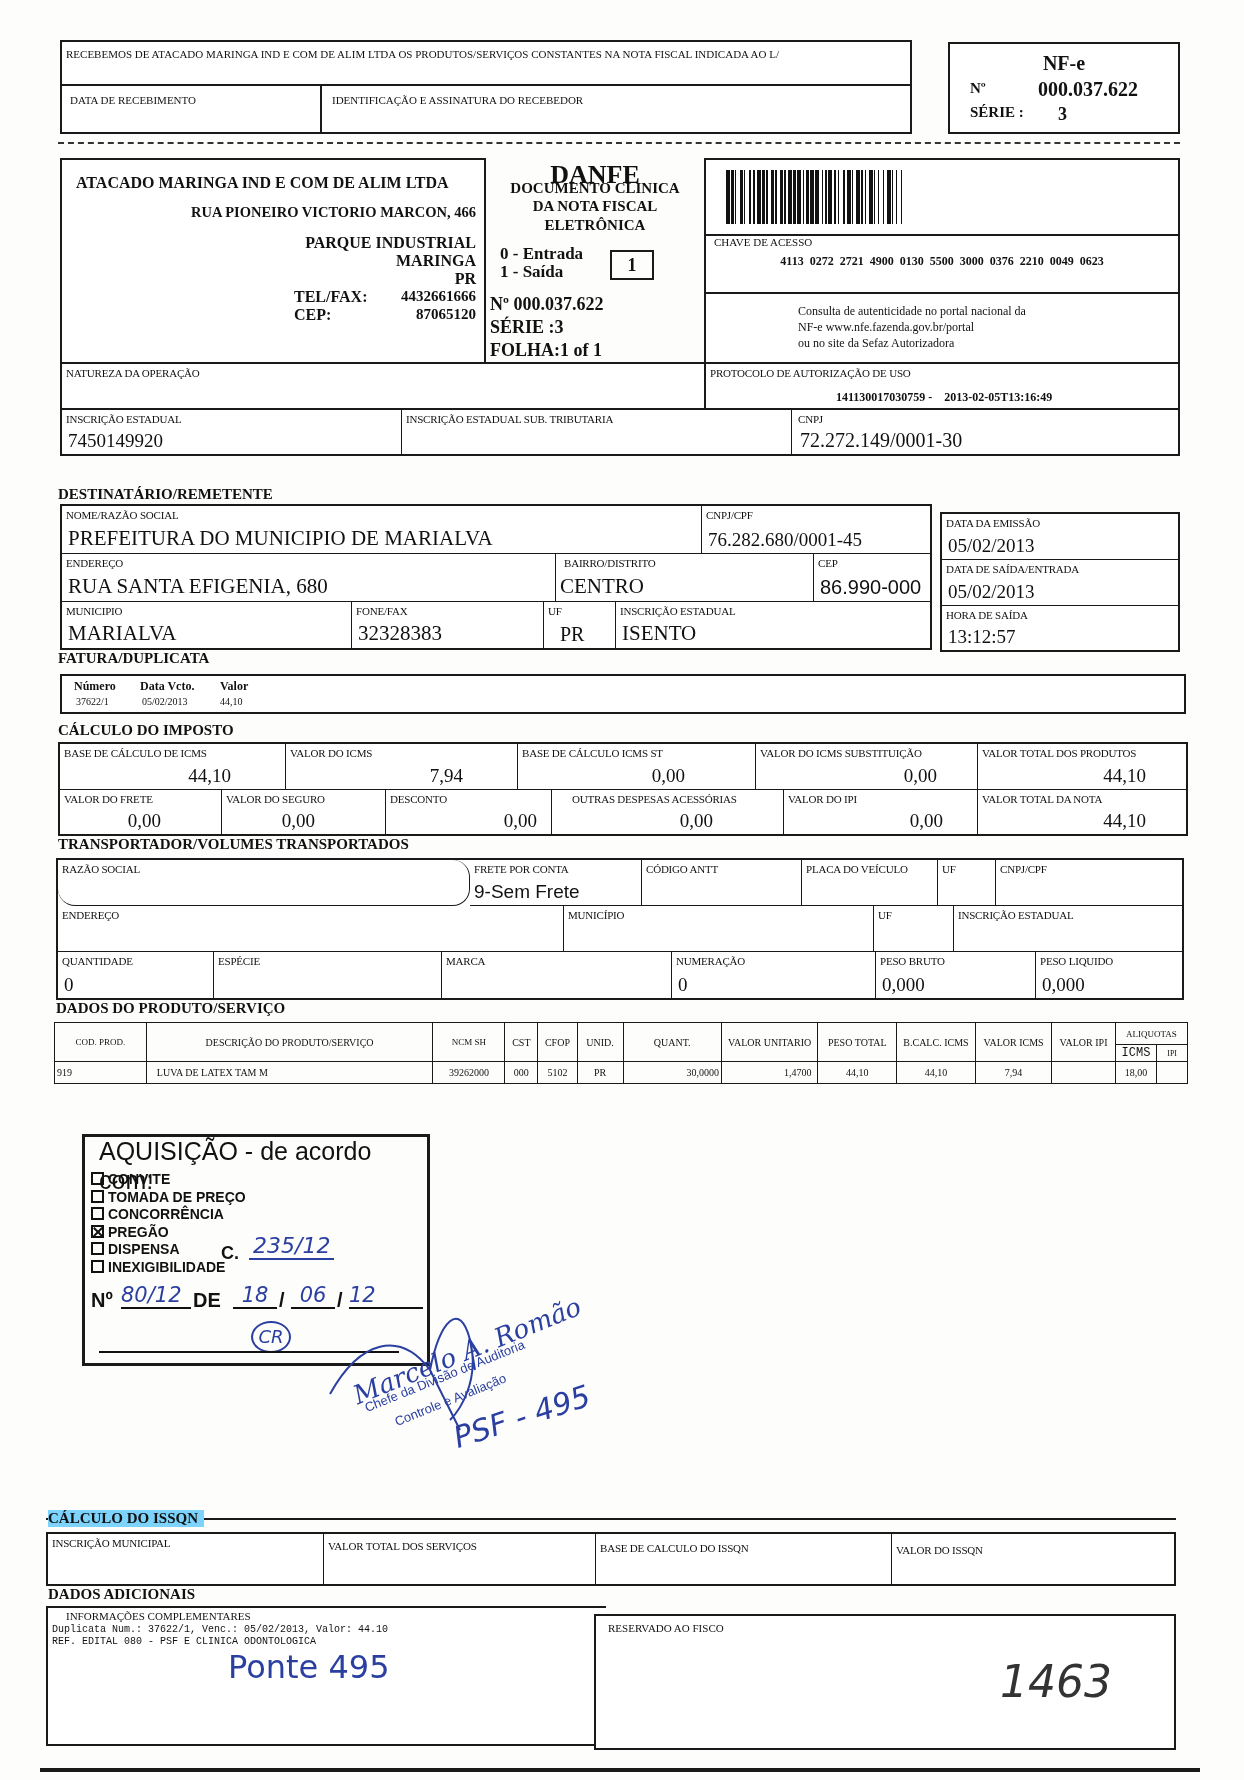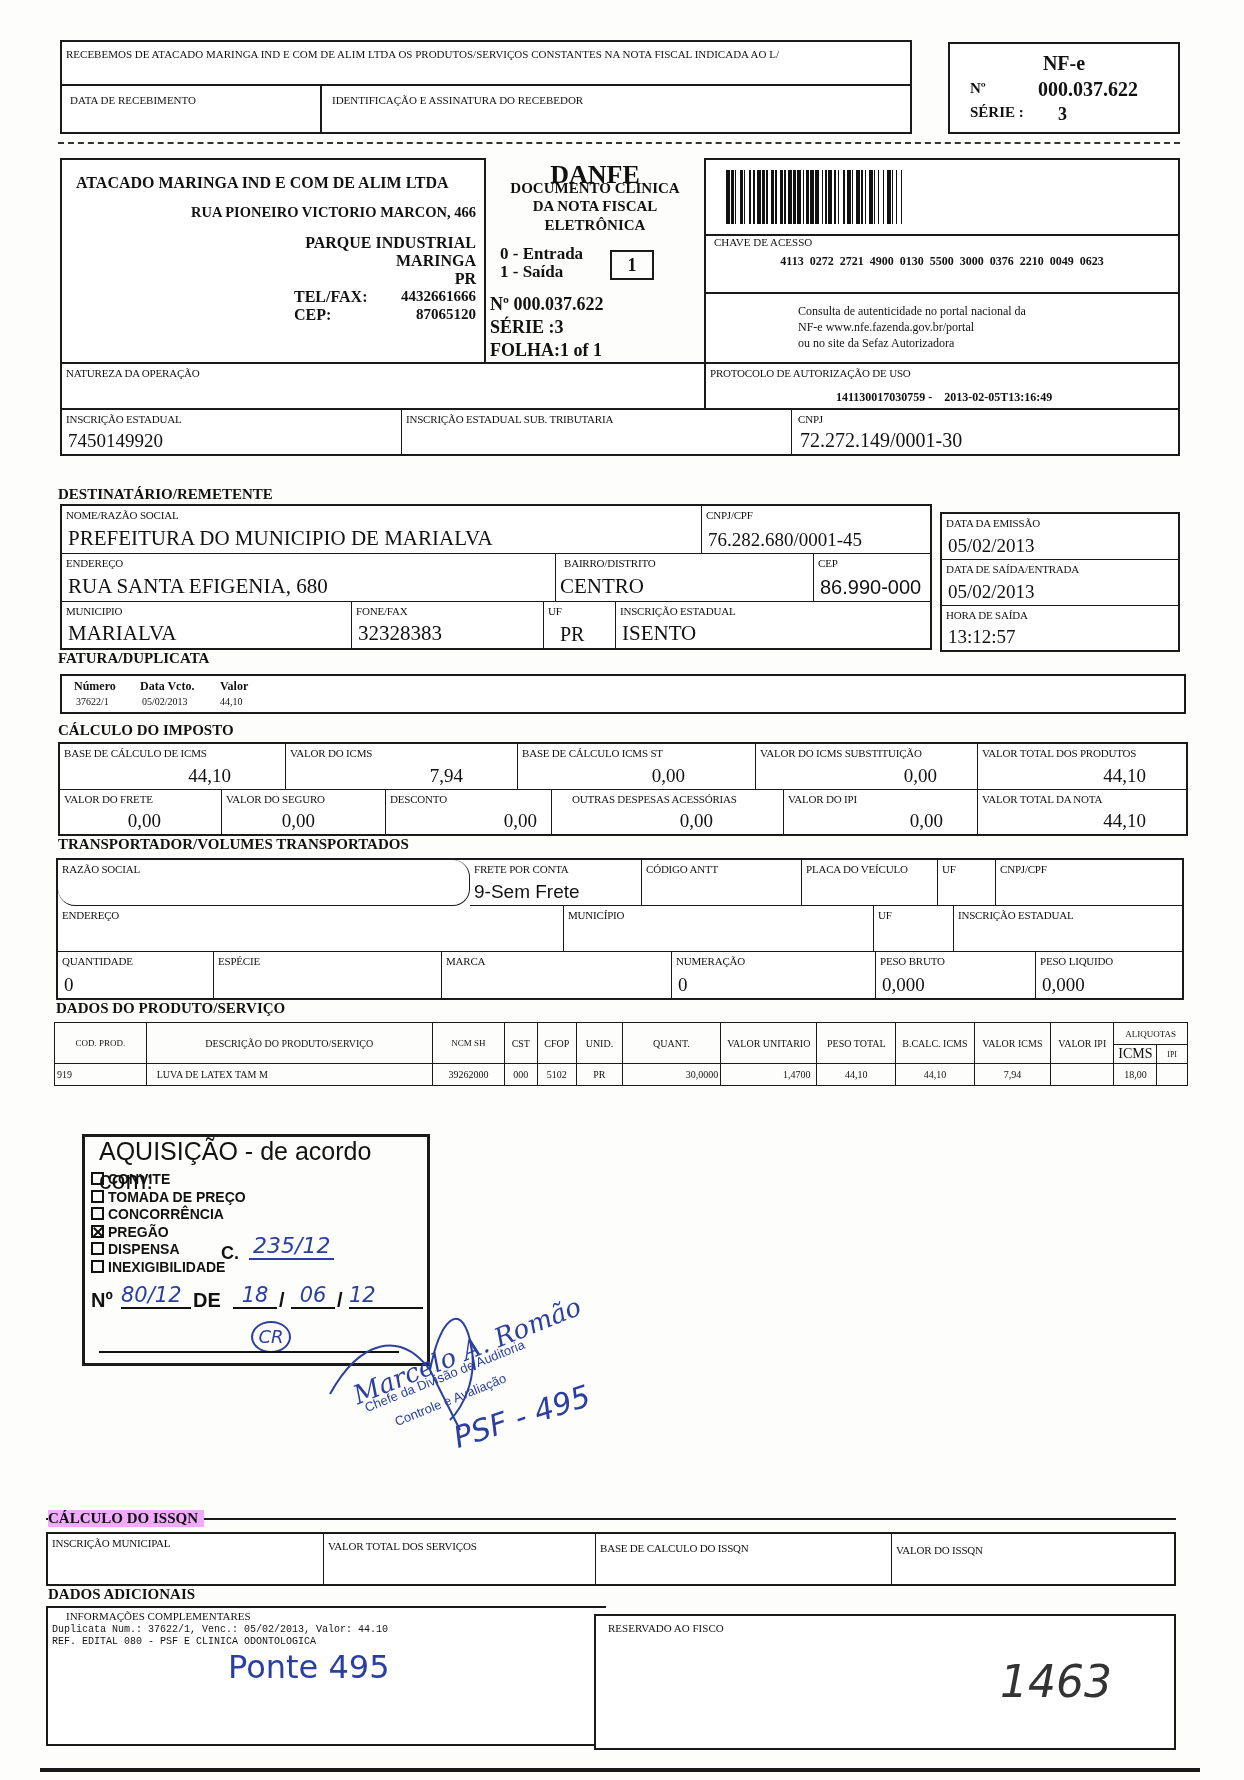--- a/index.html
+++ b/index.html
@@ -376,7 +376,7 @@
     <td colspan="2" style="font-size:9px;">ALIQUOTAS</td>
   </tr>
   <tr style="height:16px;">
-    <td style="font-size:14px;width:38px;">ICMS</td>
+    <td style="font-size:12px;width:38px;font-family:Liberation Mono, monospace;">ICMS</td>
     <td style="font-size:8px;width:28px;">IPI</td>
   </tr>
   <tr style="height:22px;">

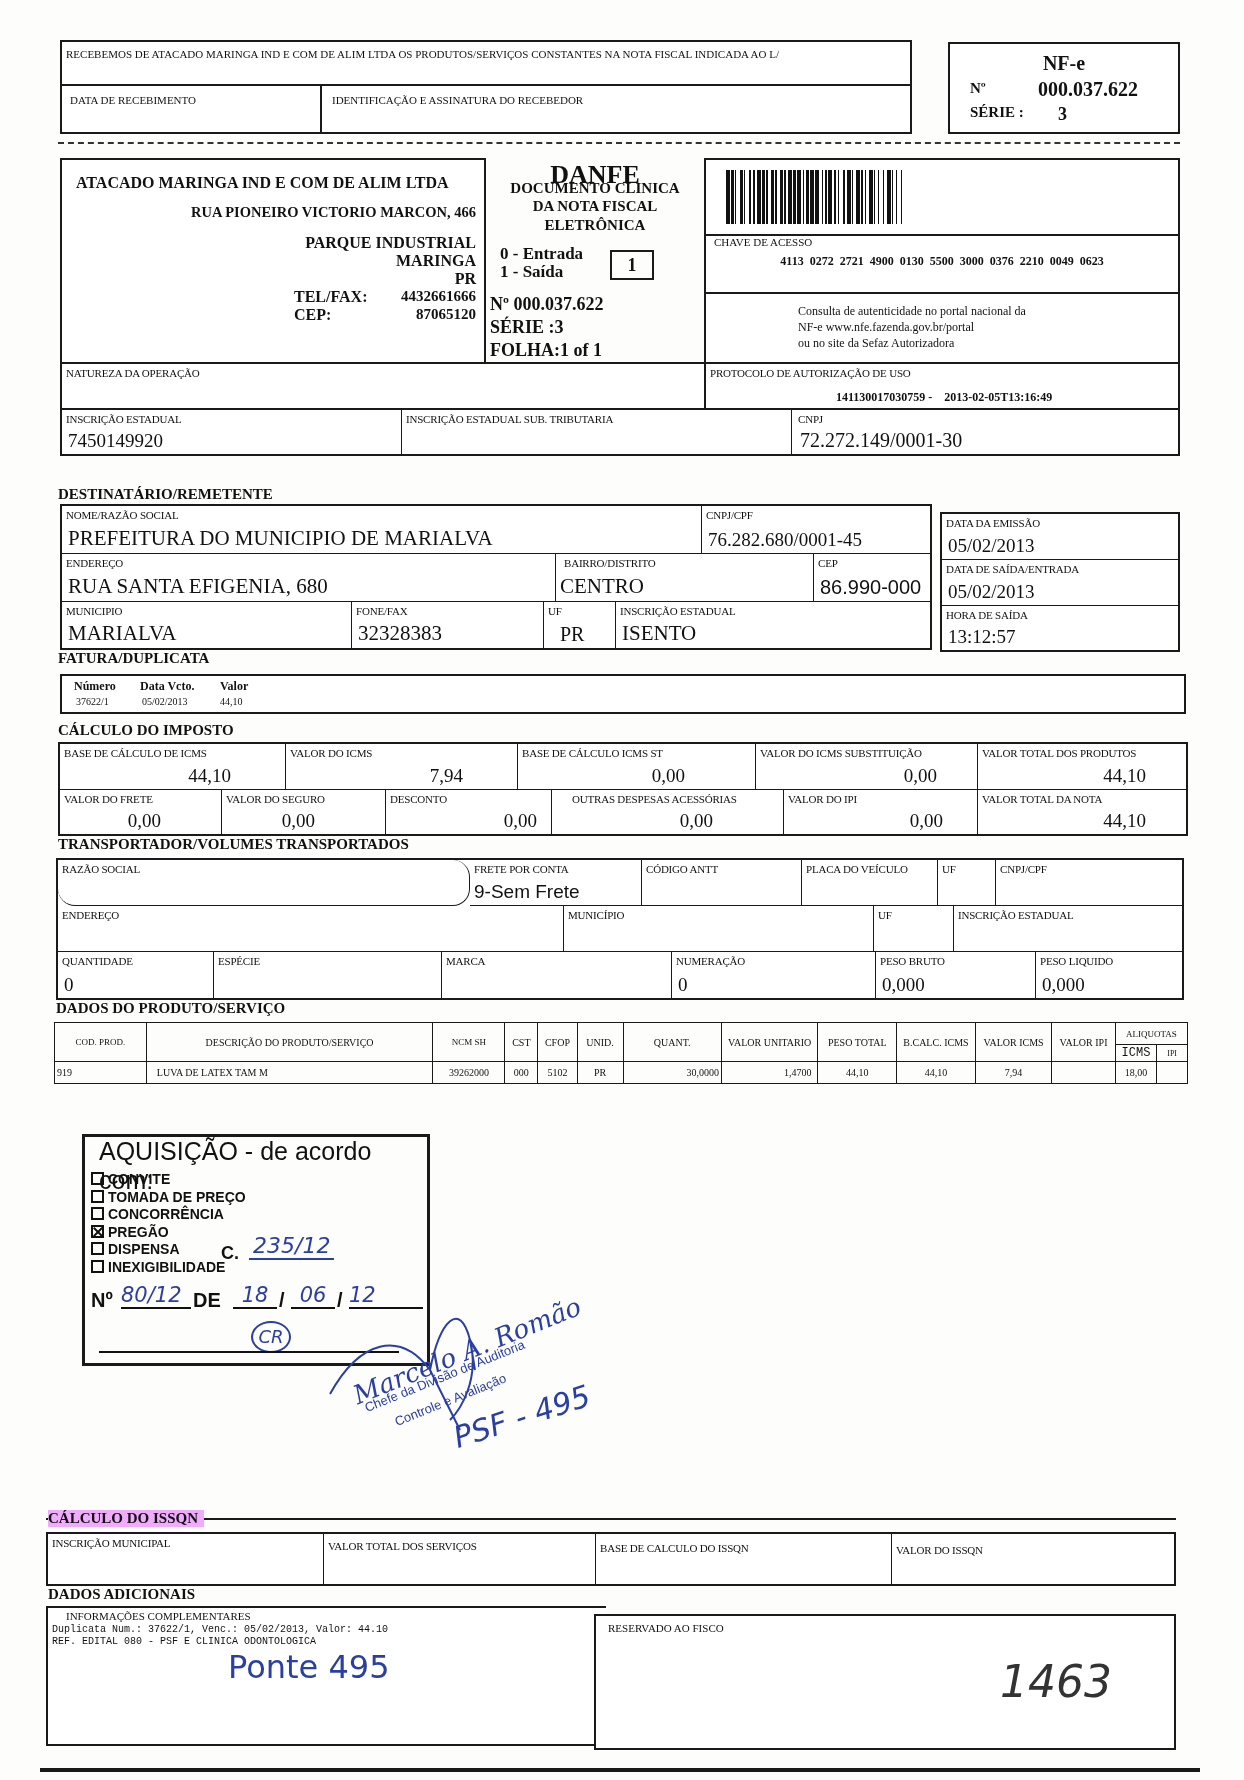--- a/index.html
+++ b/index.html
@@ -431,7 +431,7 @@
 <div class="hand" style="left:460px;top:1420px;font-size:30px;transform:rotate(-18deg);transform-origin:left bottom;">PSF - 495</div>
 
 <div class="abs" style="left:46px;top:1518px;width:1130px;border-top:2px solid #1a1a1a;"></div>
-<div class="sect" style="left:48px;top:1510px;background:#f0abfc;padding-right:6px;">CÁLCULO DO ISSQN</div>
+<div class="sect" style="left:48px;top:1510px;background:#7dd3fc;padding-right:6px;">CÁLCULO DO ISSQN</div>
 <div class="box" style="left:46px;top:1532px;width:1130px;height:54px;">
   <div class="cell" style="left:0;top:0;width:276px;height:50px;border-bottom:none;">
     <div class="lbl">INSCRIÇÃO MUNICIPAL</div>

